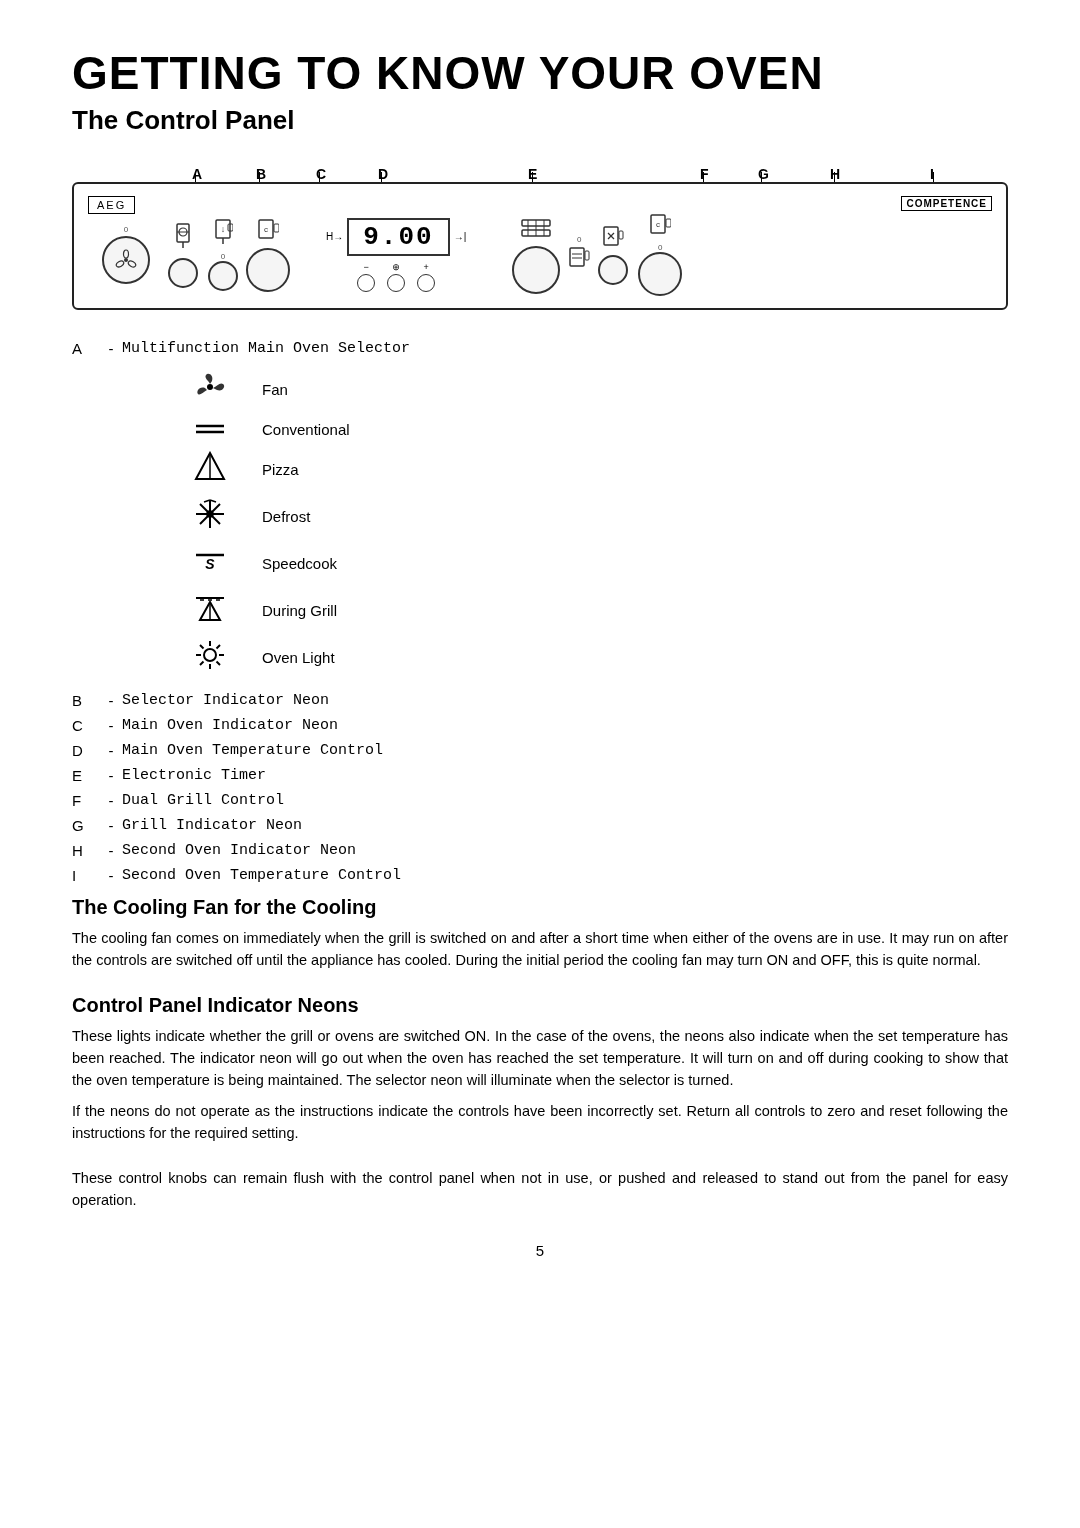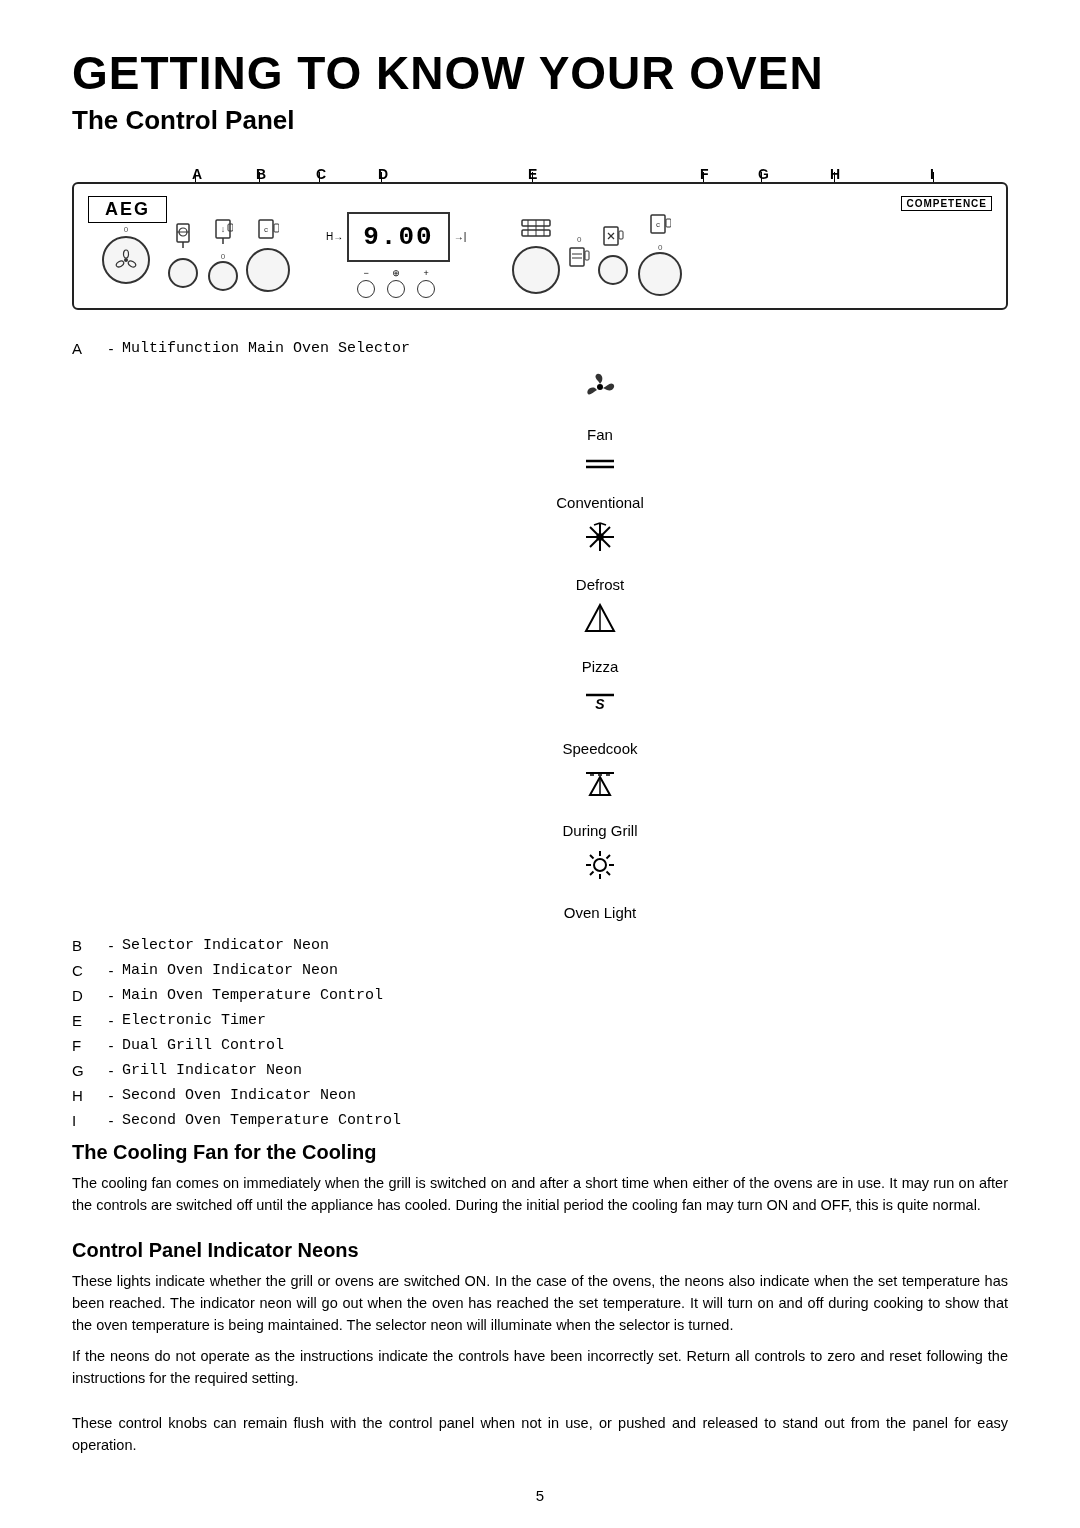--- a/index.html
+++ b/index.html
@@ -51,11 +51,11 @@
       overflow: hidden;
     }
     .panel-left-brand {
-      font-size: 18px;
-      font-weight: 700;
+      font-size: 11px;
+      font-weight: 400;
       letter-spacing: 2px;
       border: 1.5px solid #000;
-      padding: 2px 16px;
+      padding: 2px 8px;
       position: absolute;
       left: 14px;
       top: 12px;

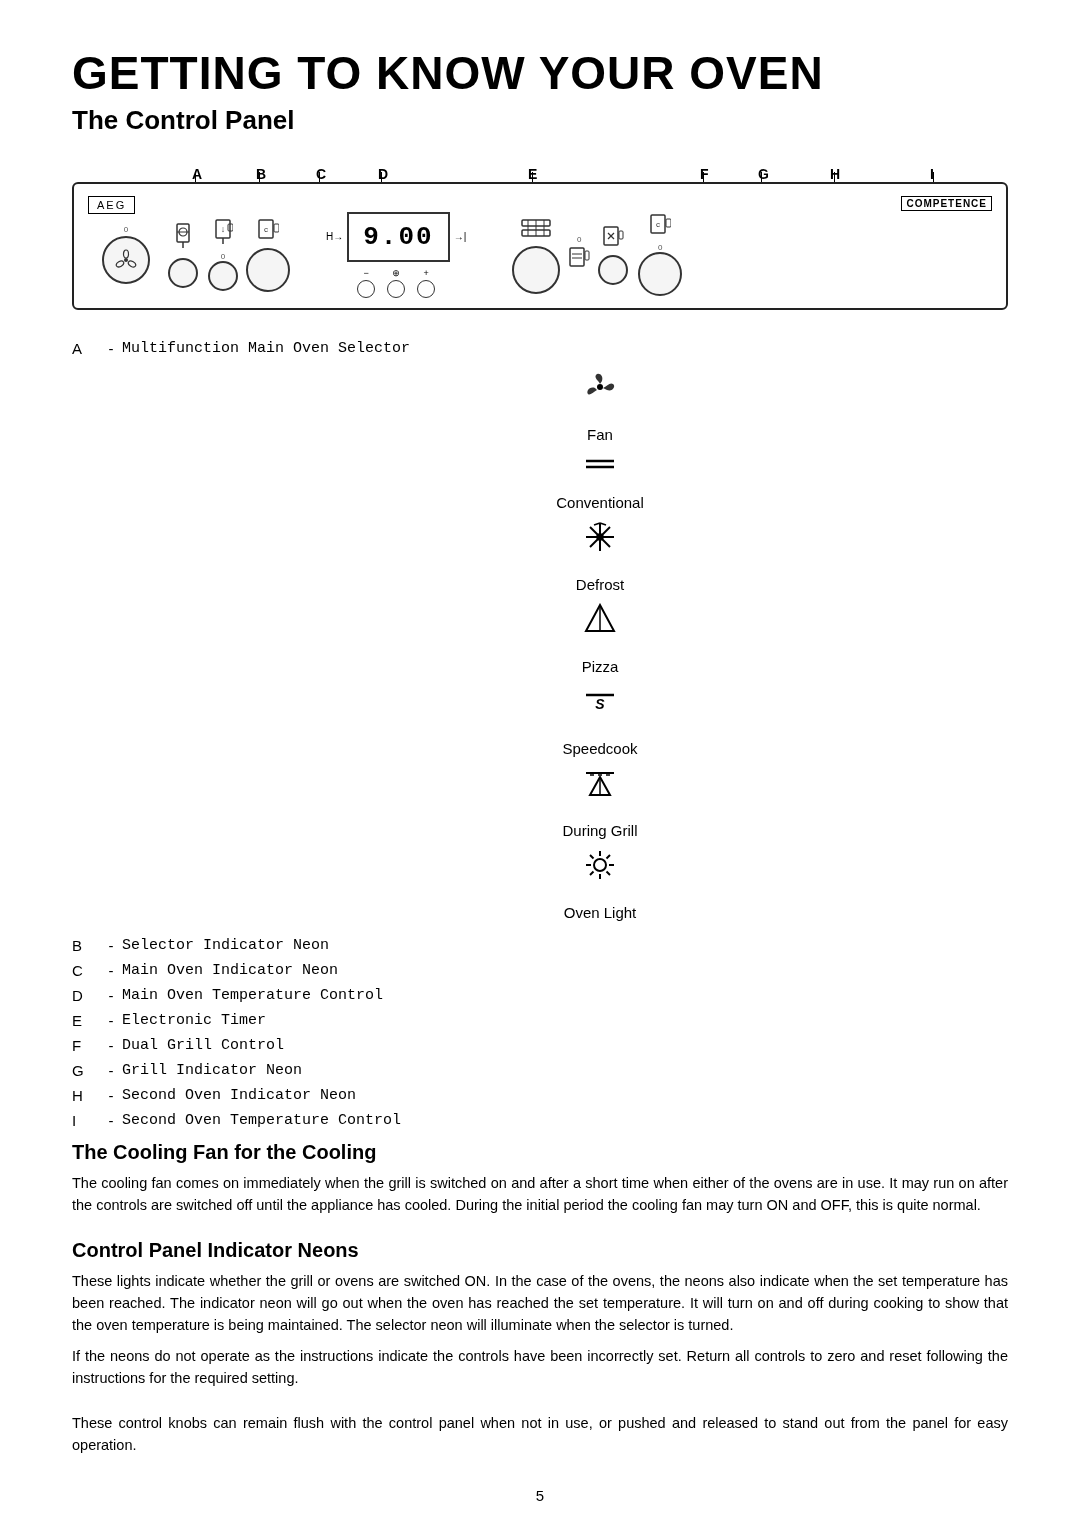--- a/index.html
+++ b/index.html
@@ -92,7 +92,7 @@
       font-size: 26px;
       font-weight: 700;
       font-family: 'Courier New', monospace;
-      padding: 8px 14px;
+      padding: 2px 14px;
       letter-spacing: 2px;
       min-width: 90px;
       text-align: center;

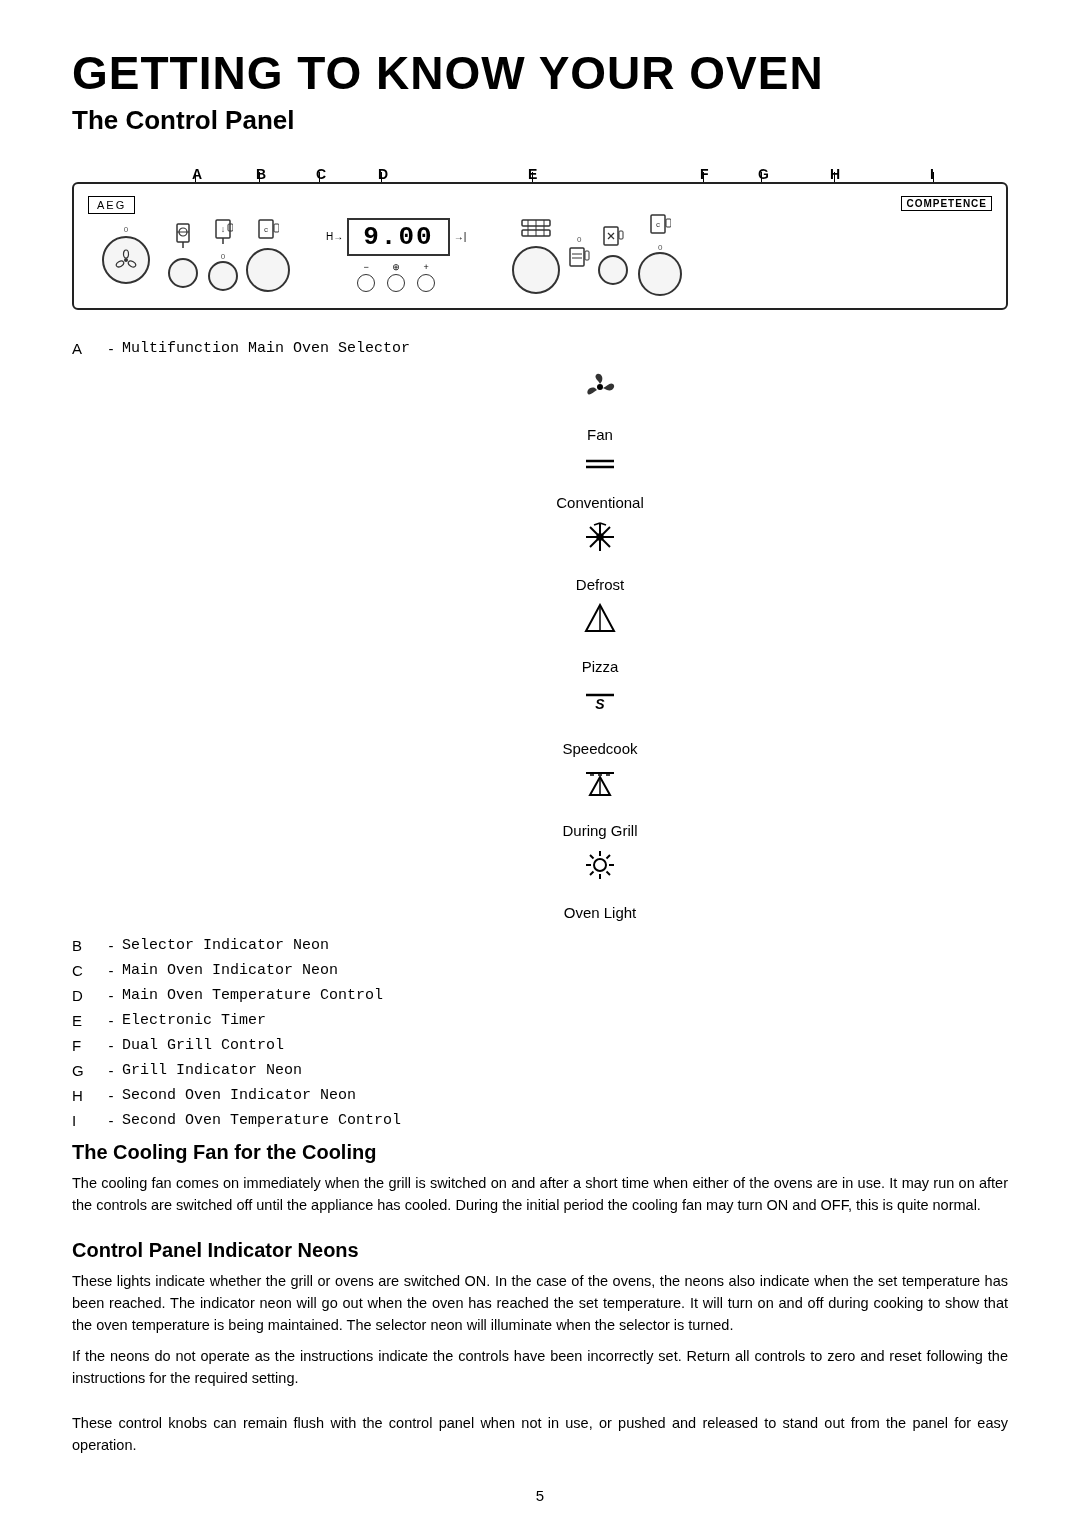--- a/index.html
+++ b/index.html
@@ -144,8 +144,7 @@
       display: flex;
       align-items: center;
       margin-bottom: 10px;
-      gap: 18px;
-      flex-direction: column;
+      gap: 34px;
     }
     .sel-icon {
       width: 36px;

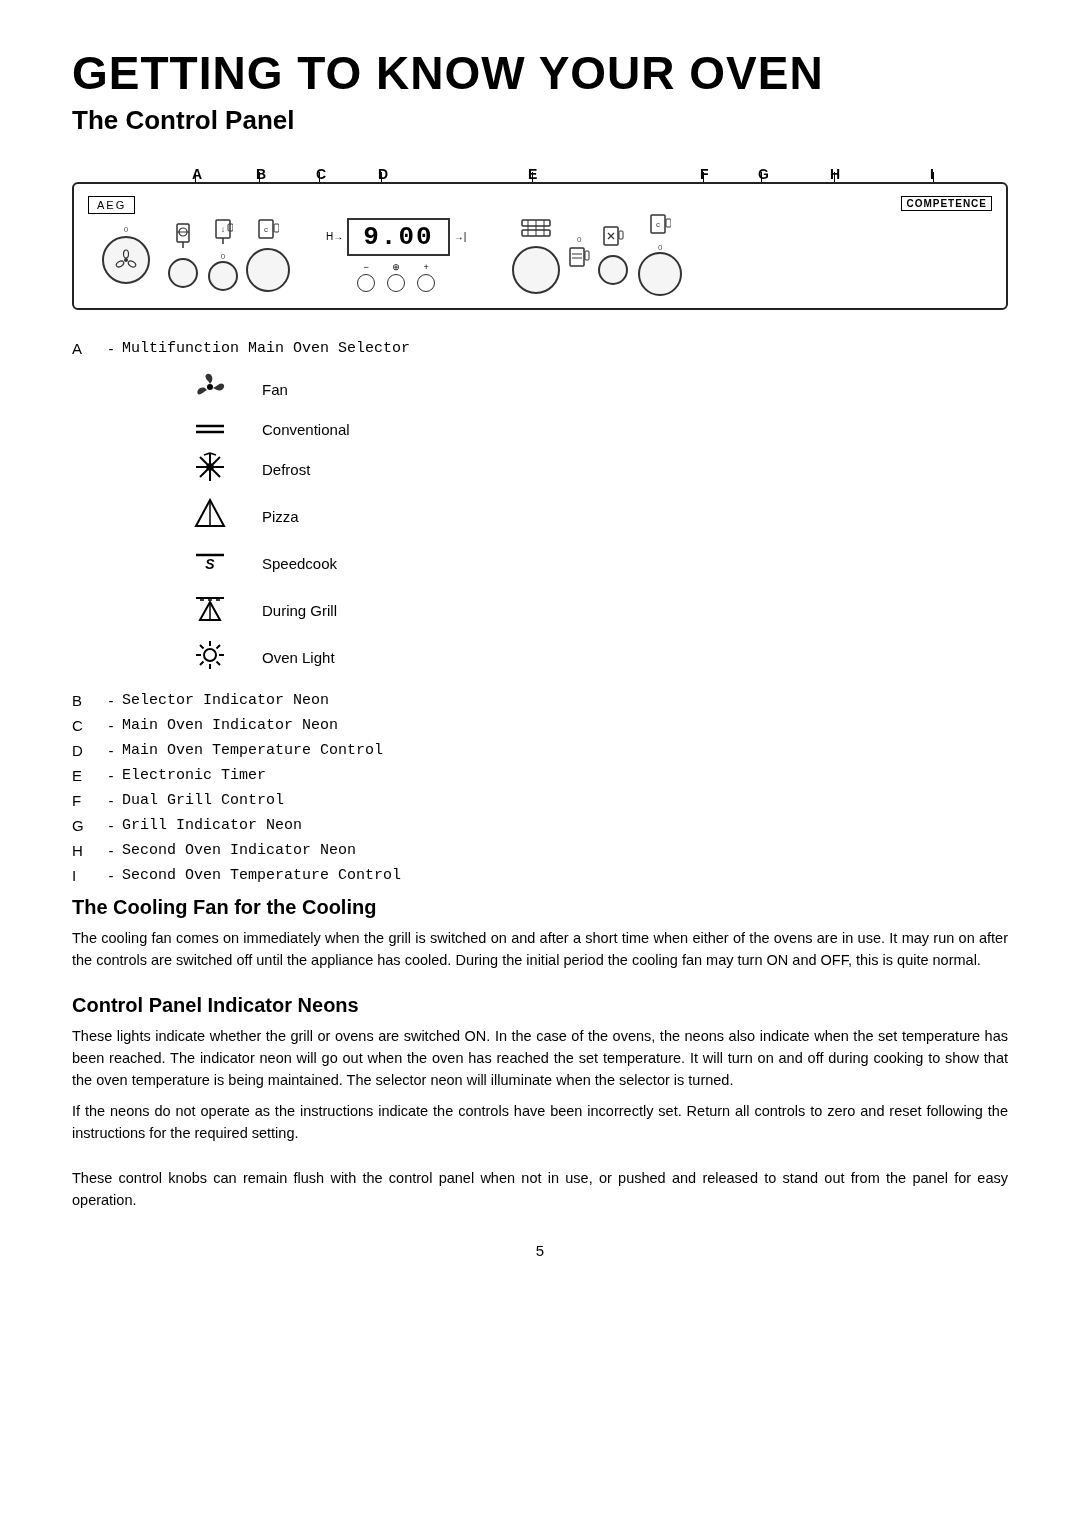--- a/index.html
+++ b/index.html
@@ -370,6 +370,17 @@
   <div class="selector-item-row">
     <span class="sel-icon">
       <svg width="32" height="32" viewBox="0 0 32 32">
+        <polygon points="16,2 30,28 2,28" fill="none" stroke="#000" stroke-width="2"></polygon>
+        <line x1="16" y1="2" x2="16" y2="28" stroke="#000" stroke-width="1.5"></line>
+        <line x1="2" y1="28" x2="30" y2="28" stroke="#000" stroke-width="1.5"></line>
+      </svg>
+    </span>
+    <span class="sel-label">Pizza</span>
+  </div>
+
+  <div class="selector-item-row">
+    <span class="sel-icon">
+      <svg width="32" height="32" viewBox="0 0 32 32">
         <line x1="16" y1="2" x2="16" y2="30" stroke="#000" stroke-width="2"></line>
         <line x1="2" y1="16" x2="30" y2="16" stroke="#000" stroke-width="2"></line>
         <line x1="6" y1="6" x2="26" y2="26" stroke="#000" stroke-width="2"></line>
@@ -380,17 +391,6 @@
       </svg>
     </span>
     <span class="sel-label">Defrost</span>
-  </div>
-
-  <div class="selector-item-row">
-    <span class="sel-icon">
-      <svg width="32" height="32" viewBox="0 0 32 32">
-        <polygon points="16,2 30,28 2,28" fill="none" stroke="#000" stroke-width="2"></polygon>
-        <line x1="16" y1="2" x2="16" y2="28" stroke="#000" stroke-width="1.5"></line>
-        <line x1="2" y1="28" x2="30" y2="28" stroke="#000" stroke-width="1.5"></line>
-      </svg>
-    </span>
-    <span class="sel-label">Pizza</span>
   </div>
 
   <div class="selector-item-row">

